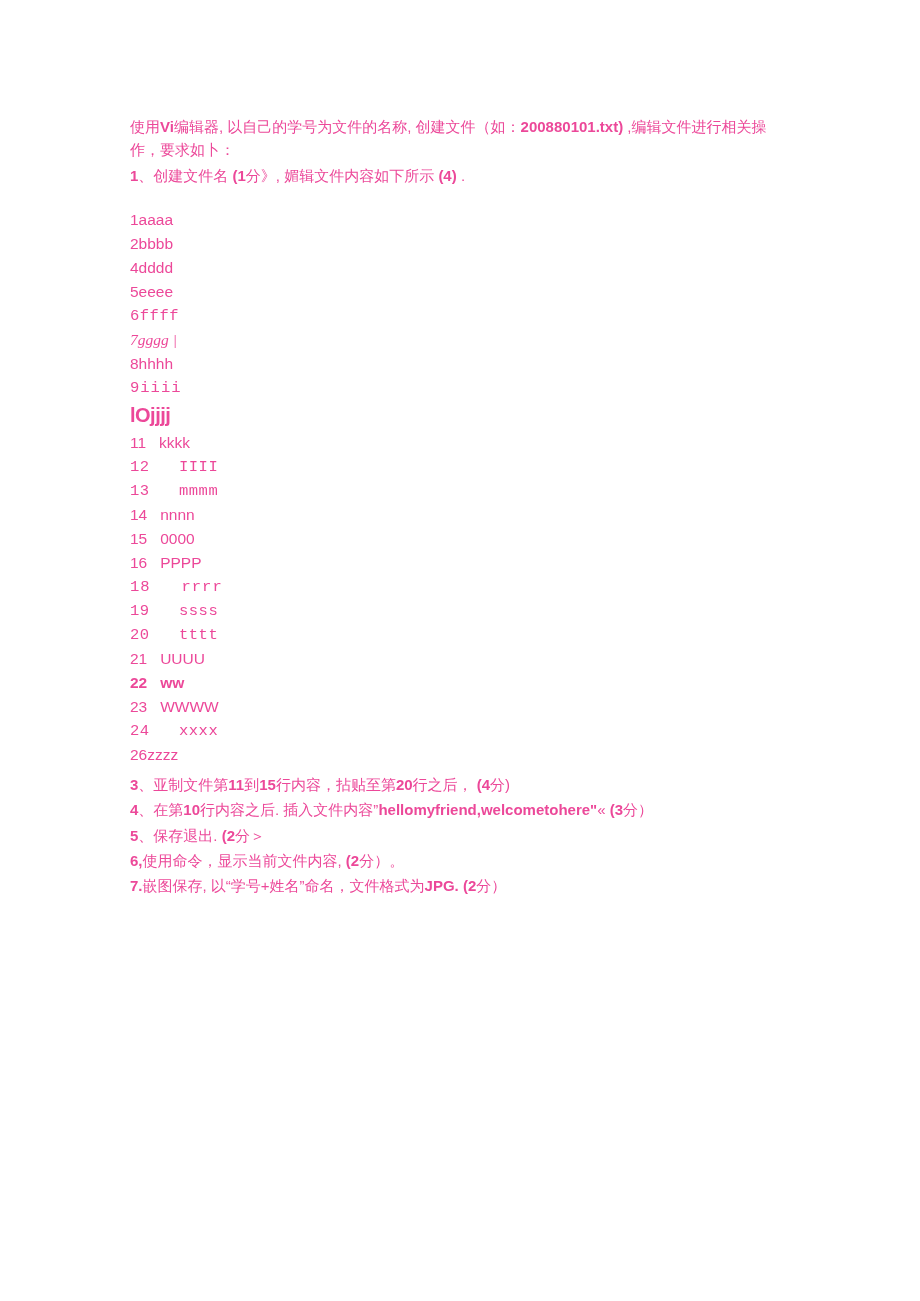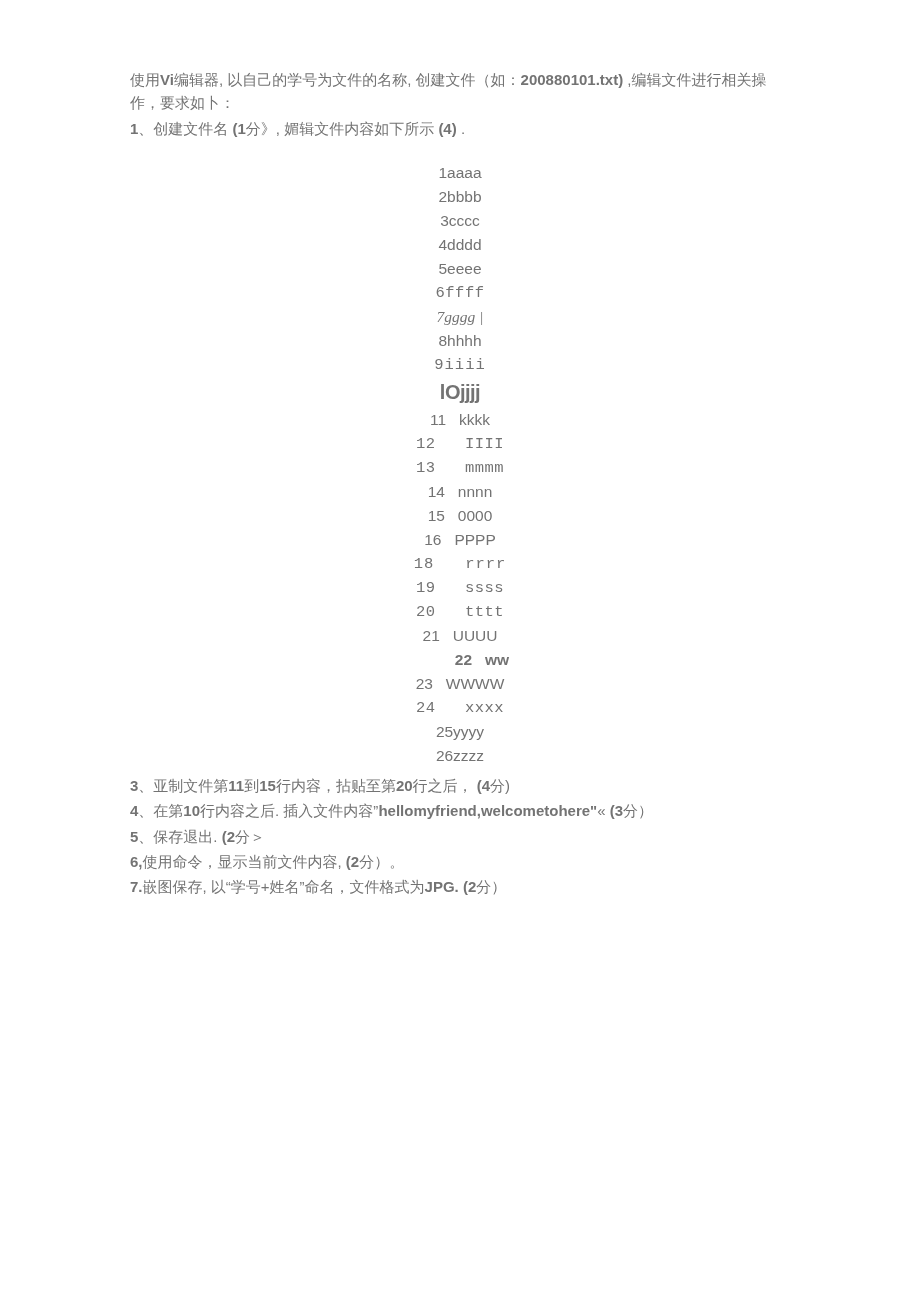--- a/index.html
+++ b/index.html
@@ -11,8 +11,8 @@
     min-height: 1301px;
   }
   .page {
-    padding: 68px 130px 50px 130px;
-    color: #737373;
+    padding: 115px 130px 50px 130px;
+    color: #ec4899;
     font-size: 15px;
     line-height: 1.55;
   }

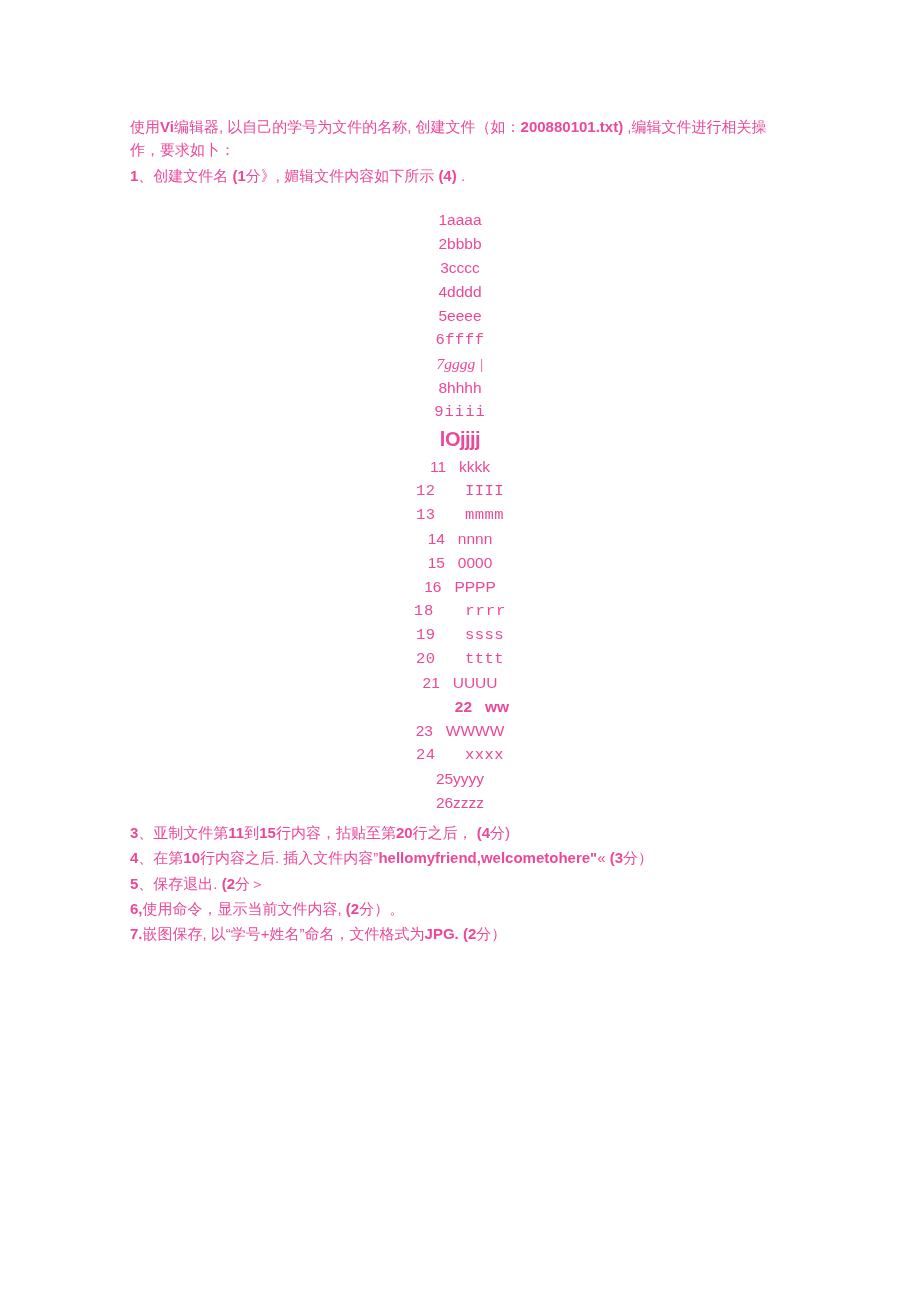--- a/index.html
+++ b/index.html
@@ -32,7 +32,6 @@
   }
   .fc-line {
     white-space: pre;
-    text-align: center;
   }
   .fc-mono {
     font-family: "Courier New", monospace;

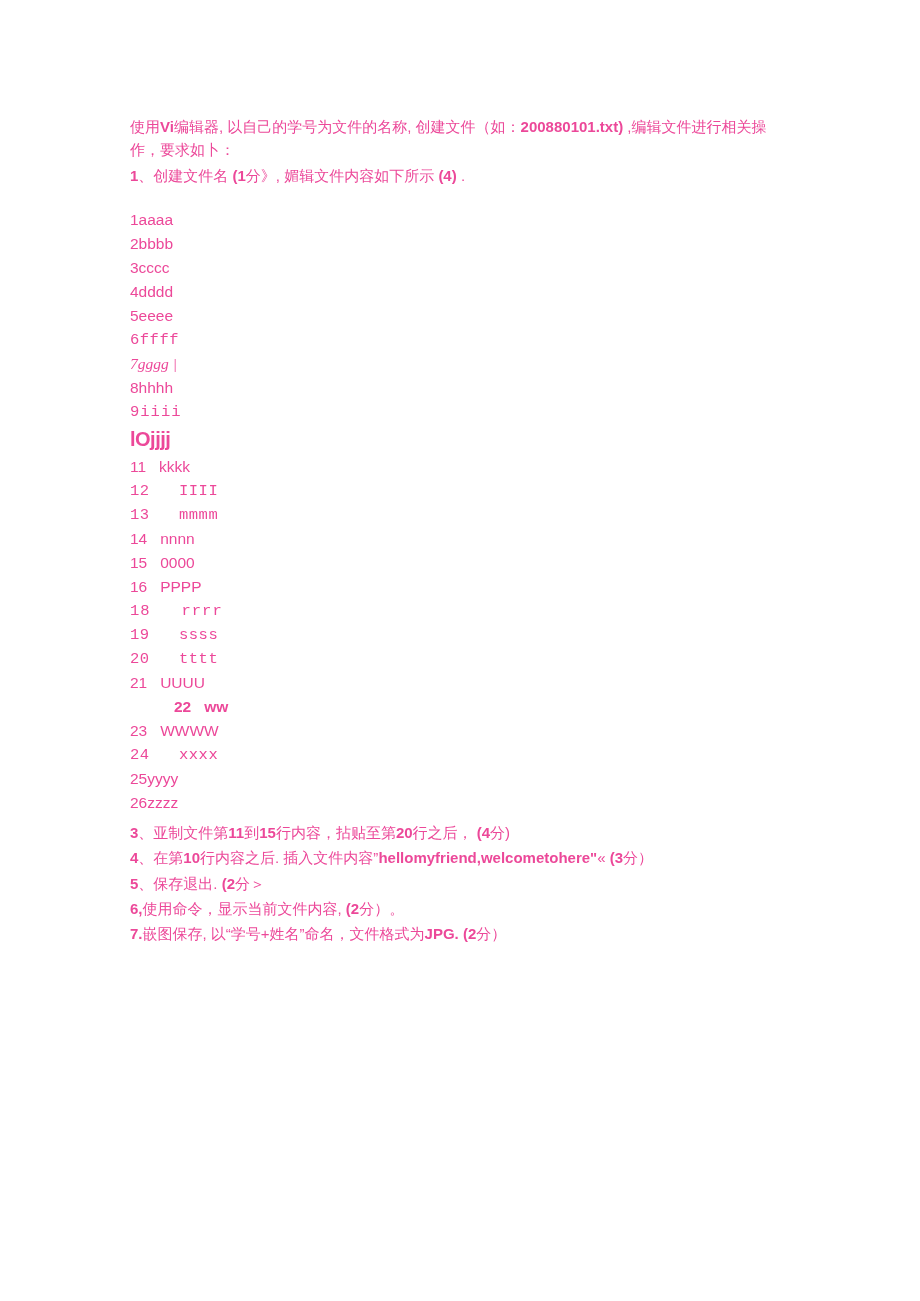--- a/index.html
+++ b/index.html
@@ -74,7 +74,6 @@
   <div class="file-content" id="file-content">
       <div class="fc-line ">1aaaa</div>
       <div class="fc-line ">2bbbb</div>
-      <div class="fc-line ">3cccc</div>
       <div class="fc-line ">4dddd</div>
       <div class="fc-line ">5eeee</div>
       <div class="fc-line fc-mono">6ffff</div>

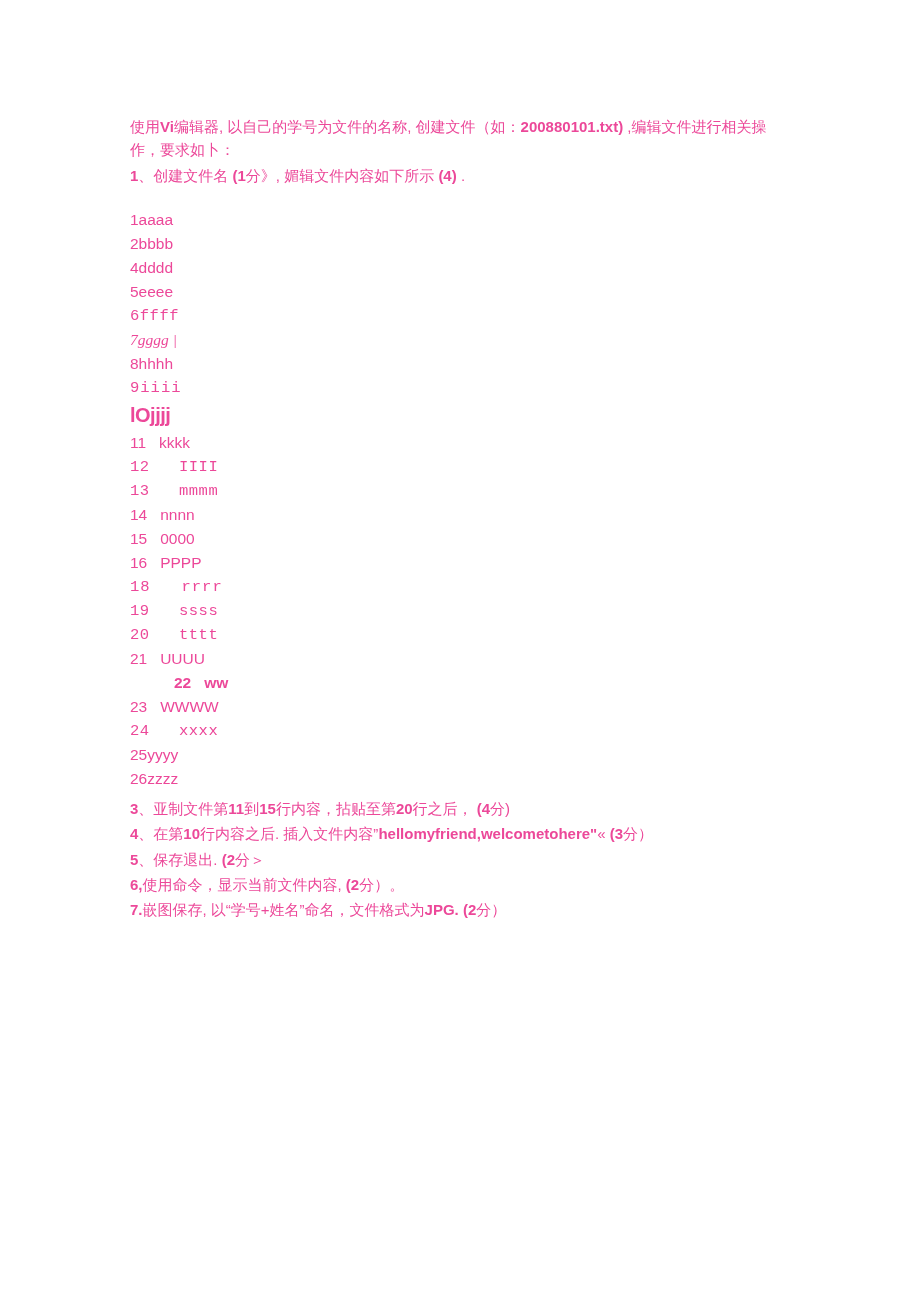--- a/index.html
+++ b/index.html
@@ -39,7 +39,6 @@
   }
   .fc-bold {
     font-weight: bold;
-    margin-left: 44px;
   }
   .fc-big {
     font-size: 20px;

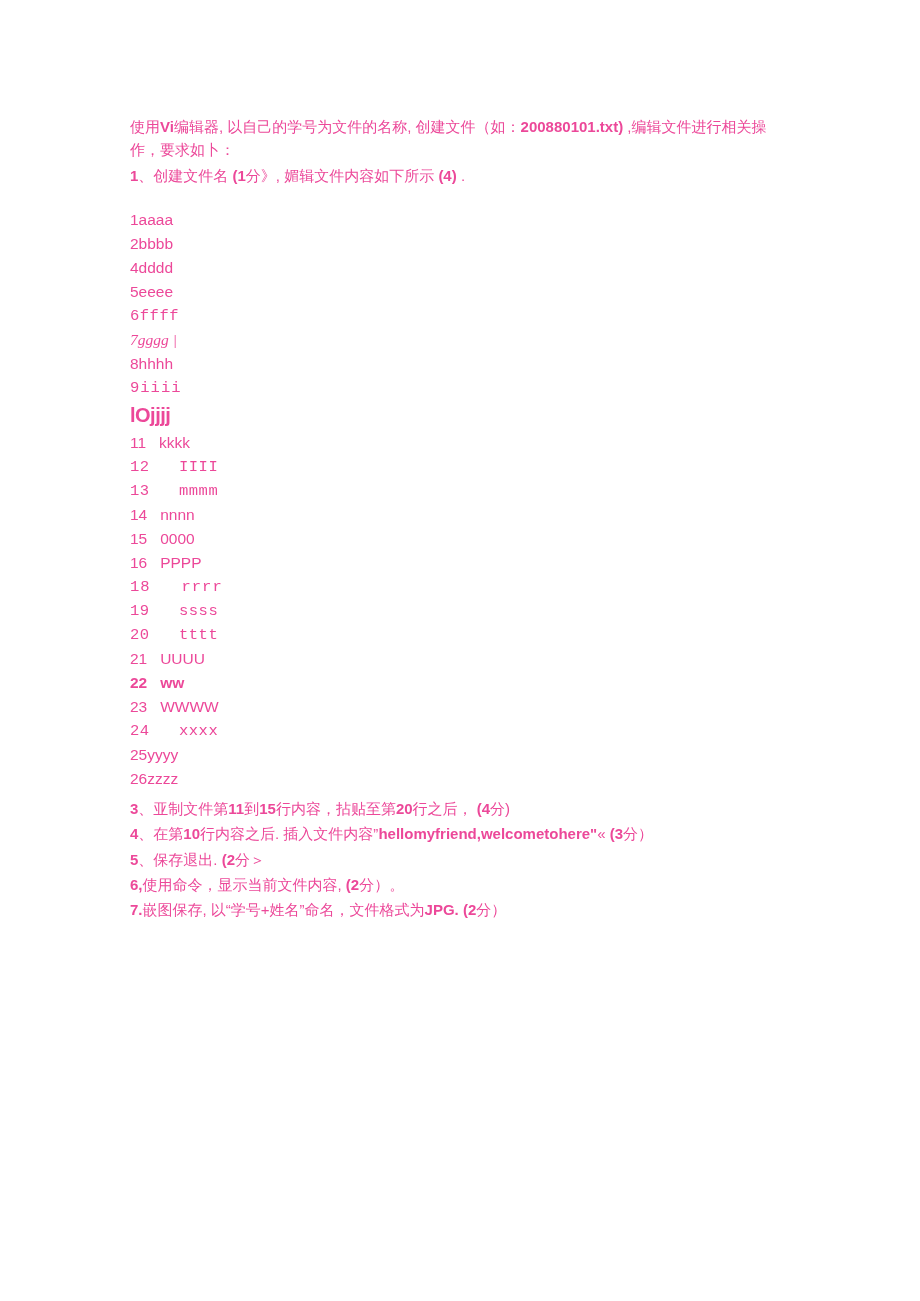--- a/index.html
+++ b/index.html
@@ -93,7 +93,6 @@
       <div class="fc-line fc-bold">22   ww</div>
       <div class="fc-line ">23   WWWW</div>
       <div class="fc-line fc-mono">24   xxxx</div>
-      <div class="fc-line ">25yyyy</div>
       <div class="fc-line ">26zzzz</div>
     </div>
 

